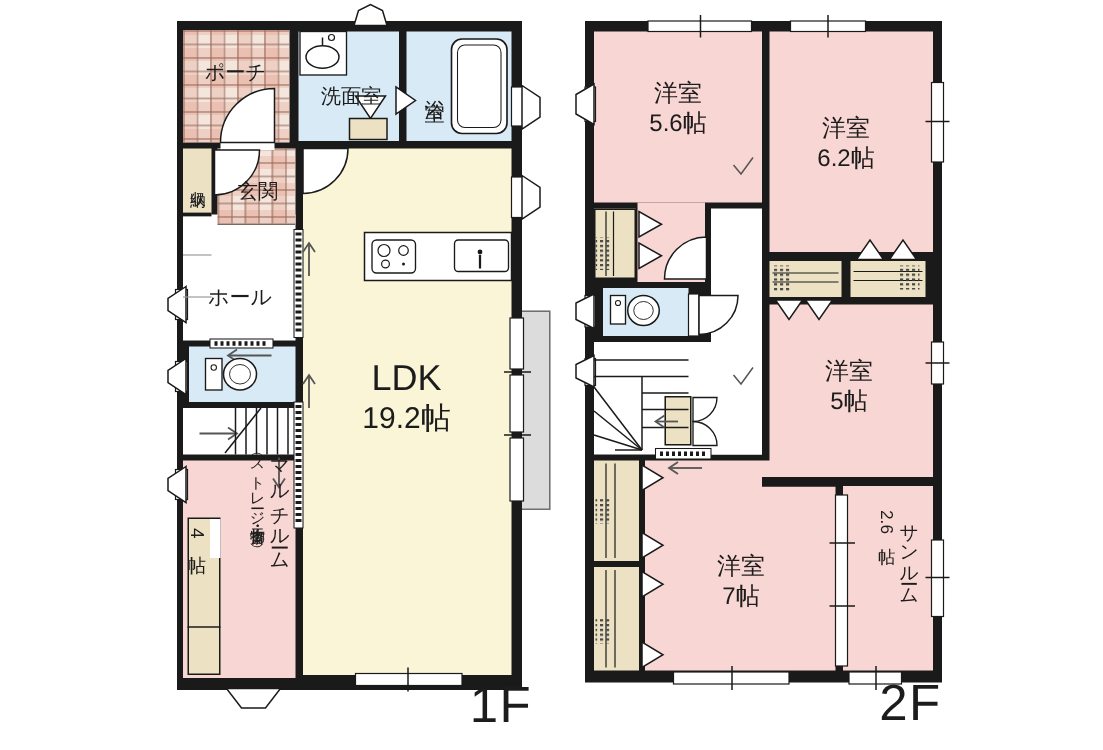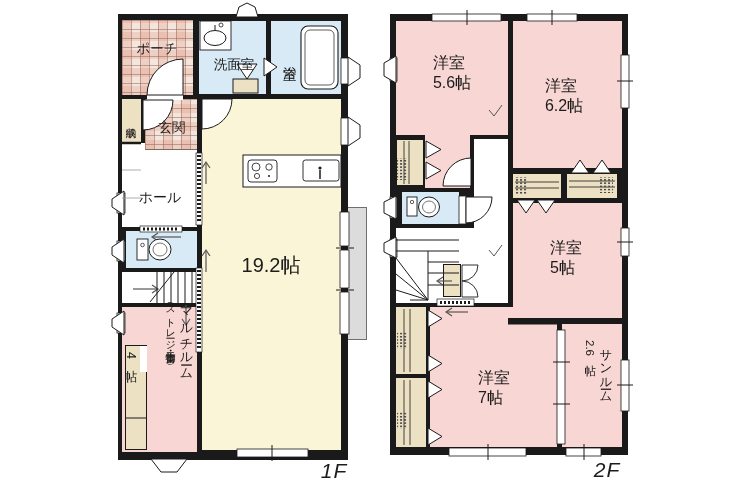--- a/index.html
+++ b/index.html
@@ -22,7 +22,7 @@
       repeating-linear-gradient(90deg, rgba(224,150,130,.28) 0 9px, transparent 9px 18px);
     background-size:9px 9px,9px 9px,auto,auto;}
   .lbl{position:absolute;transform:translate(-50%,-50%);white-space:nowrap;
-    line-height:1.22;font-weight:500;}
+    line-height:1.22;text-align:center;font-weight:500;}
   .vtext{writing-mode:vertical-rl;text-orientation:mixed;letter-spacing:1px;}
   .vwrap{position:absolute;writing-mode:vertical-rl;text-orientation:mixed;}
   .vwrap span{display:block;}

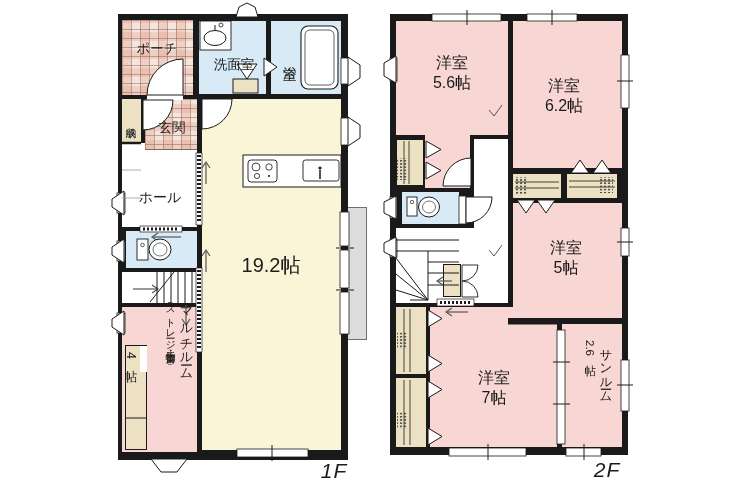--- a/index.html
+++ b/index.html
@@ -270,6 +270,7 @@
   <div class="lbl" style="left:172px;top:128px;font-size:13.5px;">玄関</div>
   <div class="lbl" style="left:160px;top:186px;font-size:14px;margin-top:12px;">ホール</div>
   <div class="lbl" style="left:271px;top:265px;">
+    <div style="font-size:24px;">LDK</div>
     <div style="font-size:20px;">19.2帖</div>
   </div>
   <div class="vwrap" style="left:148px;top:299px;width:46px;height:150px;line-height:1.3;">

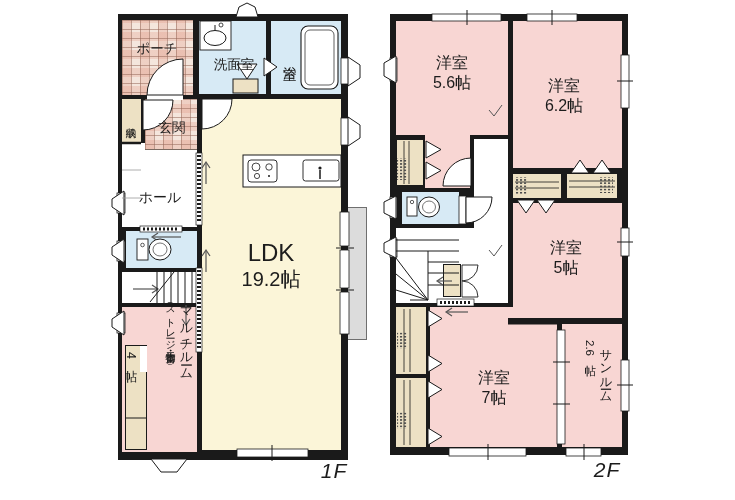--- a/index.html
+++ b/index.html
@@ -27,7 +27,7 @@
   .vwrap{position:absolute;writing-mode:vertical-rl;text-orientation:mixed;}
   .vwrap span{display:block;}
   svg{position:absolute;left:0;top:0;pointer-events:none;}
-  .floorlabel{font-size:21px;font-weight:500;letter-spacing:1px;font-style:italic;}
+  .floorlabel{font-size:34px;font-weight:500;letter-spacing:1px;}
 </style>
 </head>
 <body>

